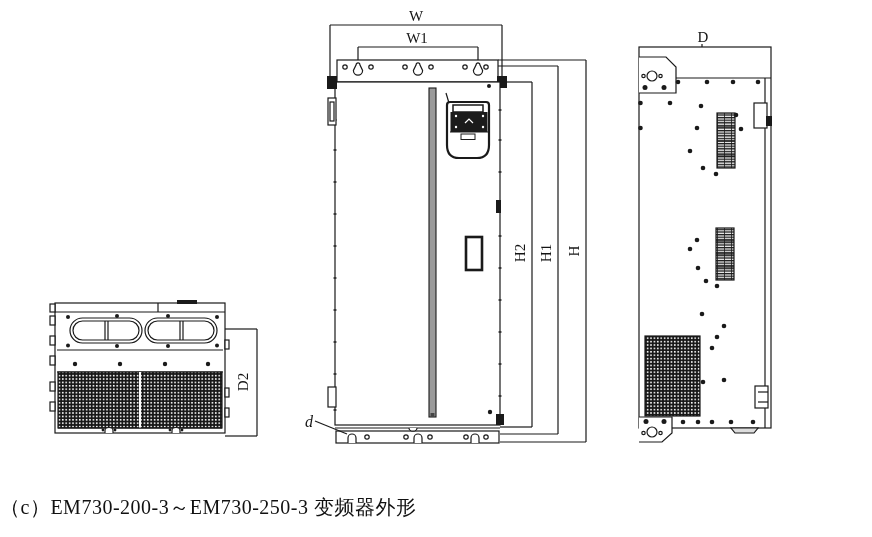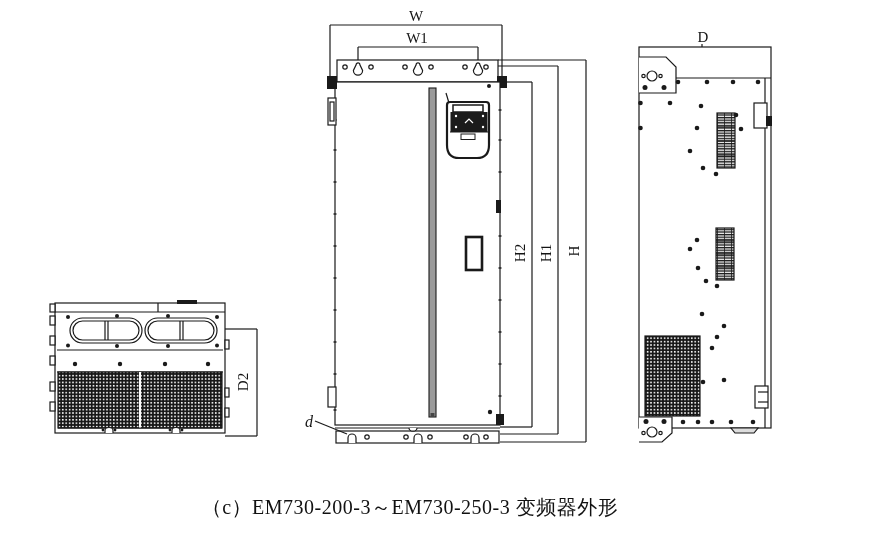--- a/index.html
+++ b/index.html
@@ -6,7 +6,7 @@
   .page{position:relative;width:872px;height:537px;background:#ffffff;overflow:hidden;
         font-family:"Liberation Serif",serif;}
   .drawing{position:absolute;top:0;left:0;}
-  .caption{position:absolute;top:494px;left:0;width:820px;text-align:center;
+  .caption{position:absolute;top:494px;left:0;width:820px;
            font-size:20px;color:#111;letter-spacing:0.5px;}
   svg text{font-family:"Liberation Serif",serif;fill:#141414;}
   .dimtxt{font-size:15px;}

